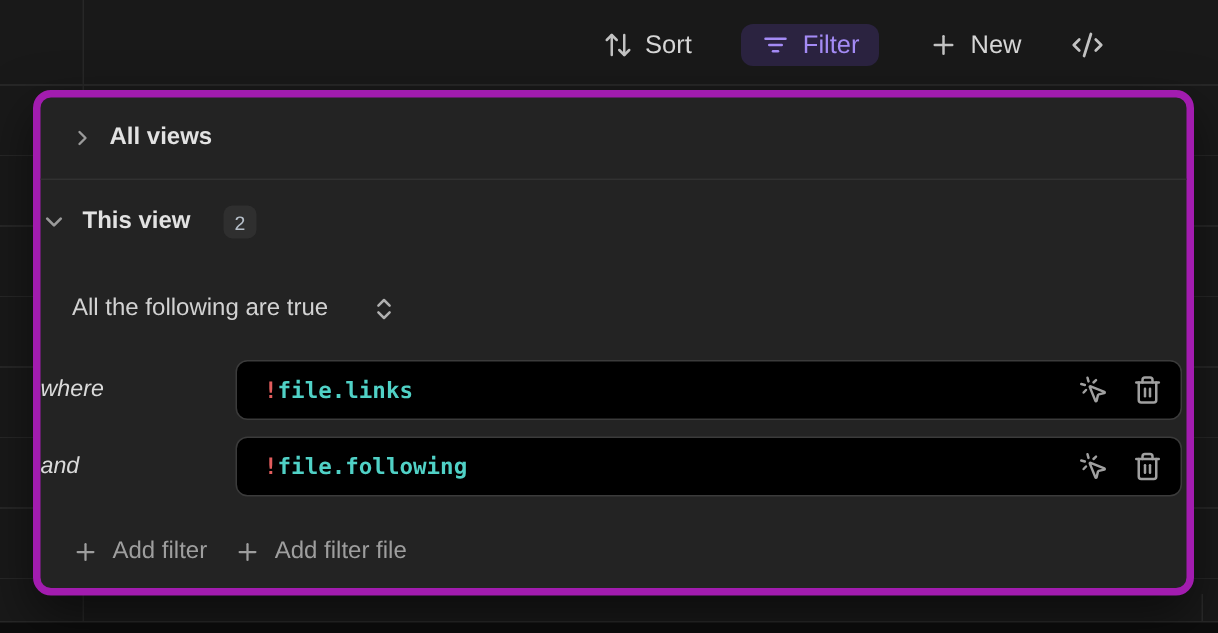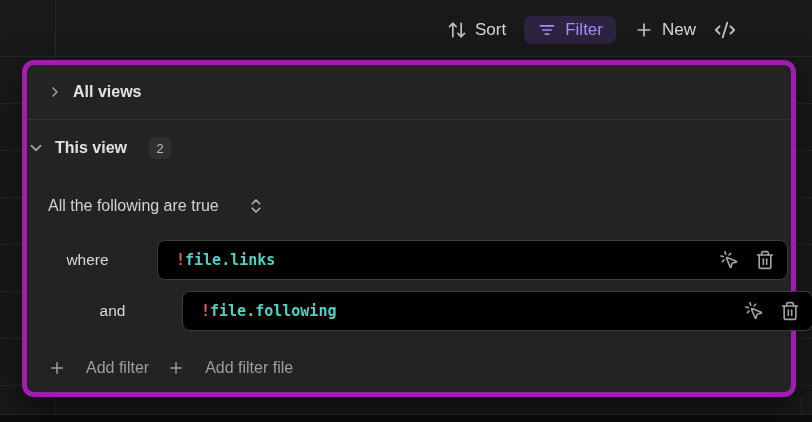--- a/index.html
+++ b/index.html
@@ -27,7 +27,7 @@
   .toolbar {
     position:absolute; top:0; left:0; right:0; height:60px;
     display:flex; align-items:center; justify-content:flex-end;
-    gap:18px; padding-right:76px; z-index:1;
+    gap:33px; padding-right:76px; z-index:1;
     font-size:17px;
   }
   .tool-item { display:flex; align-items:center; gap:8px; color:#d6d6d6; cursor:default; }

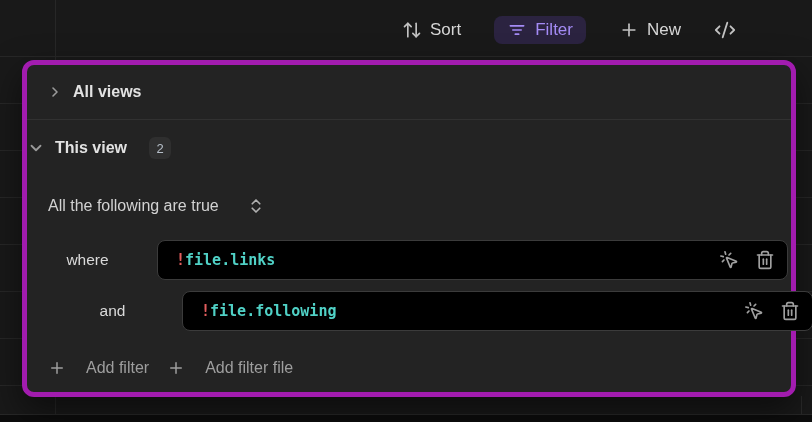--- a/index.html
+++ b/index.html
@@ -76,8 +76,8 @@
   .filter-row.r1 { top:175px; }
   .filter-row.r2 { top:226px;margin-left:25px; }
   .join-label {
-    position:absolute; left:0; width:121px; text-align:center;
-    font-size:15.5px; color:#dadada; line-height:40px;
+    position:absolute; left:0; width:121px; text-align:left;
+    font-size:15.5px; color:#dadada; line-height:40px;font-style:italic;
   }
   .expr-box {
     position:absolute; left:130px; width:631px; height:40px;

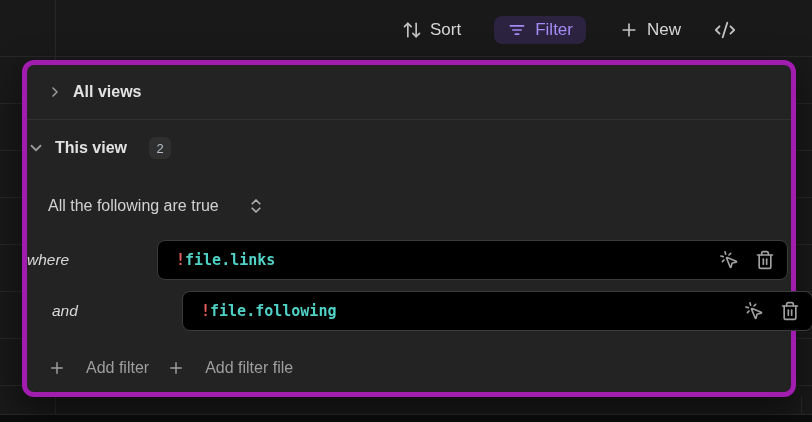--- a/index.html
+++ b/index.html
@@ -74,7 +74,7 @@
 
   .filter-row { height:40px; }
   .filter-row.r1 { top:175px; }
-  .filter-row.r2 { top:226px;margin-left:25px; }
+  .filter-row.r2 { top:226px; }
   .join-label {
     position:absolute; left:0; width:121px; text-align:left;
     font-size:15.5px; color:#dadada; line-height:40px;font-style:italic;

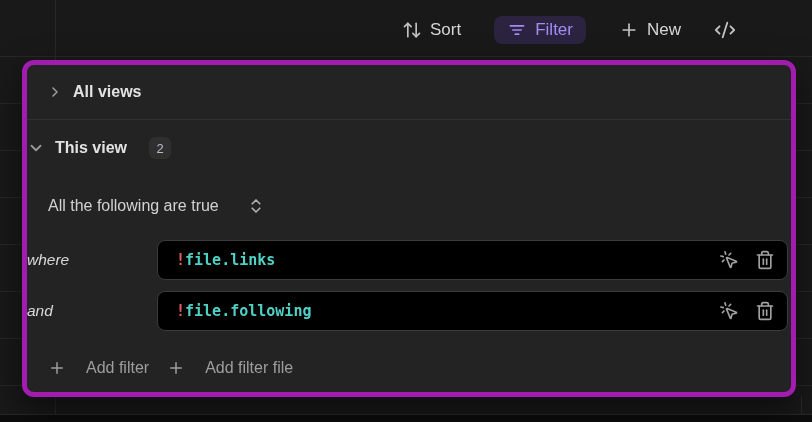--- a/index.html
+++ b/index.html
@@ -96,7 +96,7 @@
   .expr-actions { display:flex; align-items:center; gap:16px; color:#a0a0a0; }
 
   .row-footer { top:281px; height:44px; padding-left:21px; gap:18px; }
-  .footer-btn { display:flex; gap:20px; color:#9e9e9e; font-size:16px; cursor:default; }
+  .footer-btn { display:flex; gap:9px; color:#9e9e9e; font-size:16px; cursor:default; }
   .footer-btn svg { color:#9e9e9e; }
 </style>
 </head>

